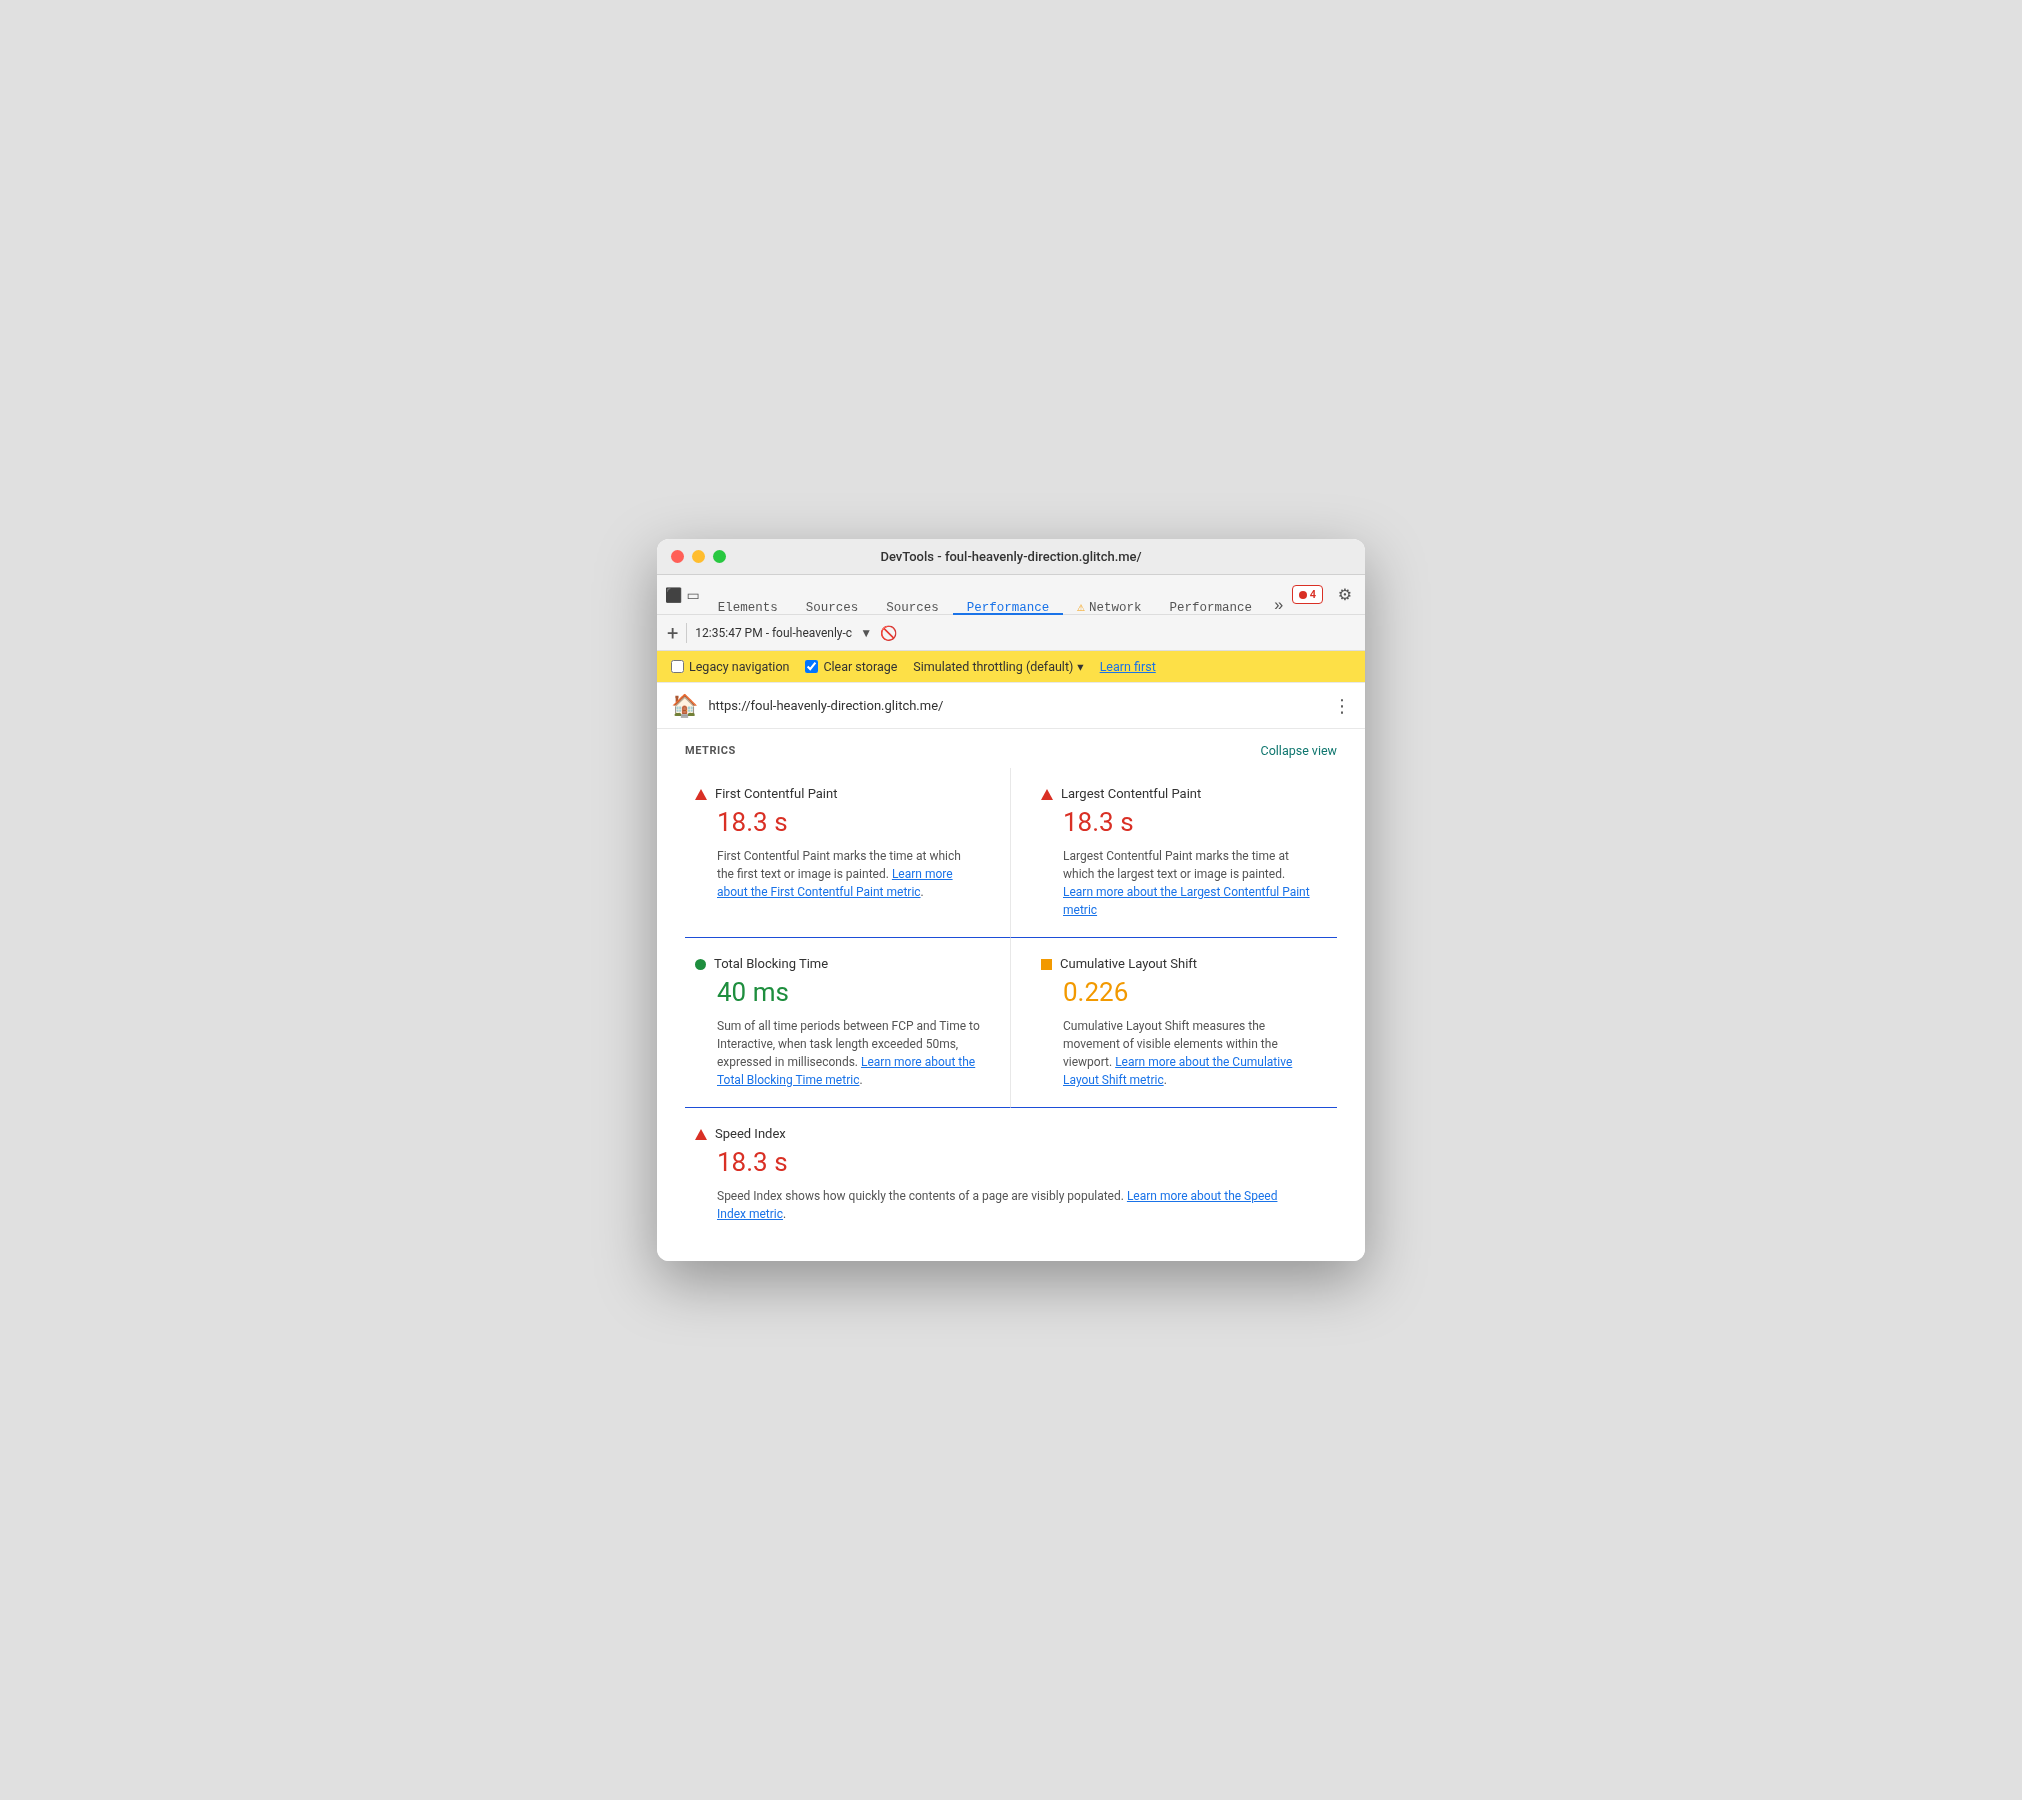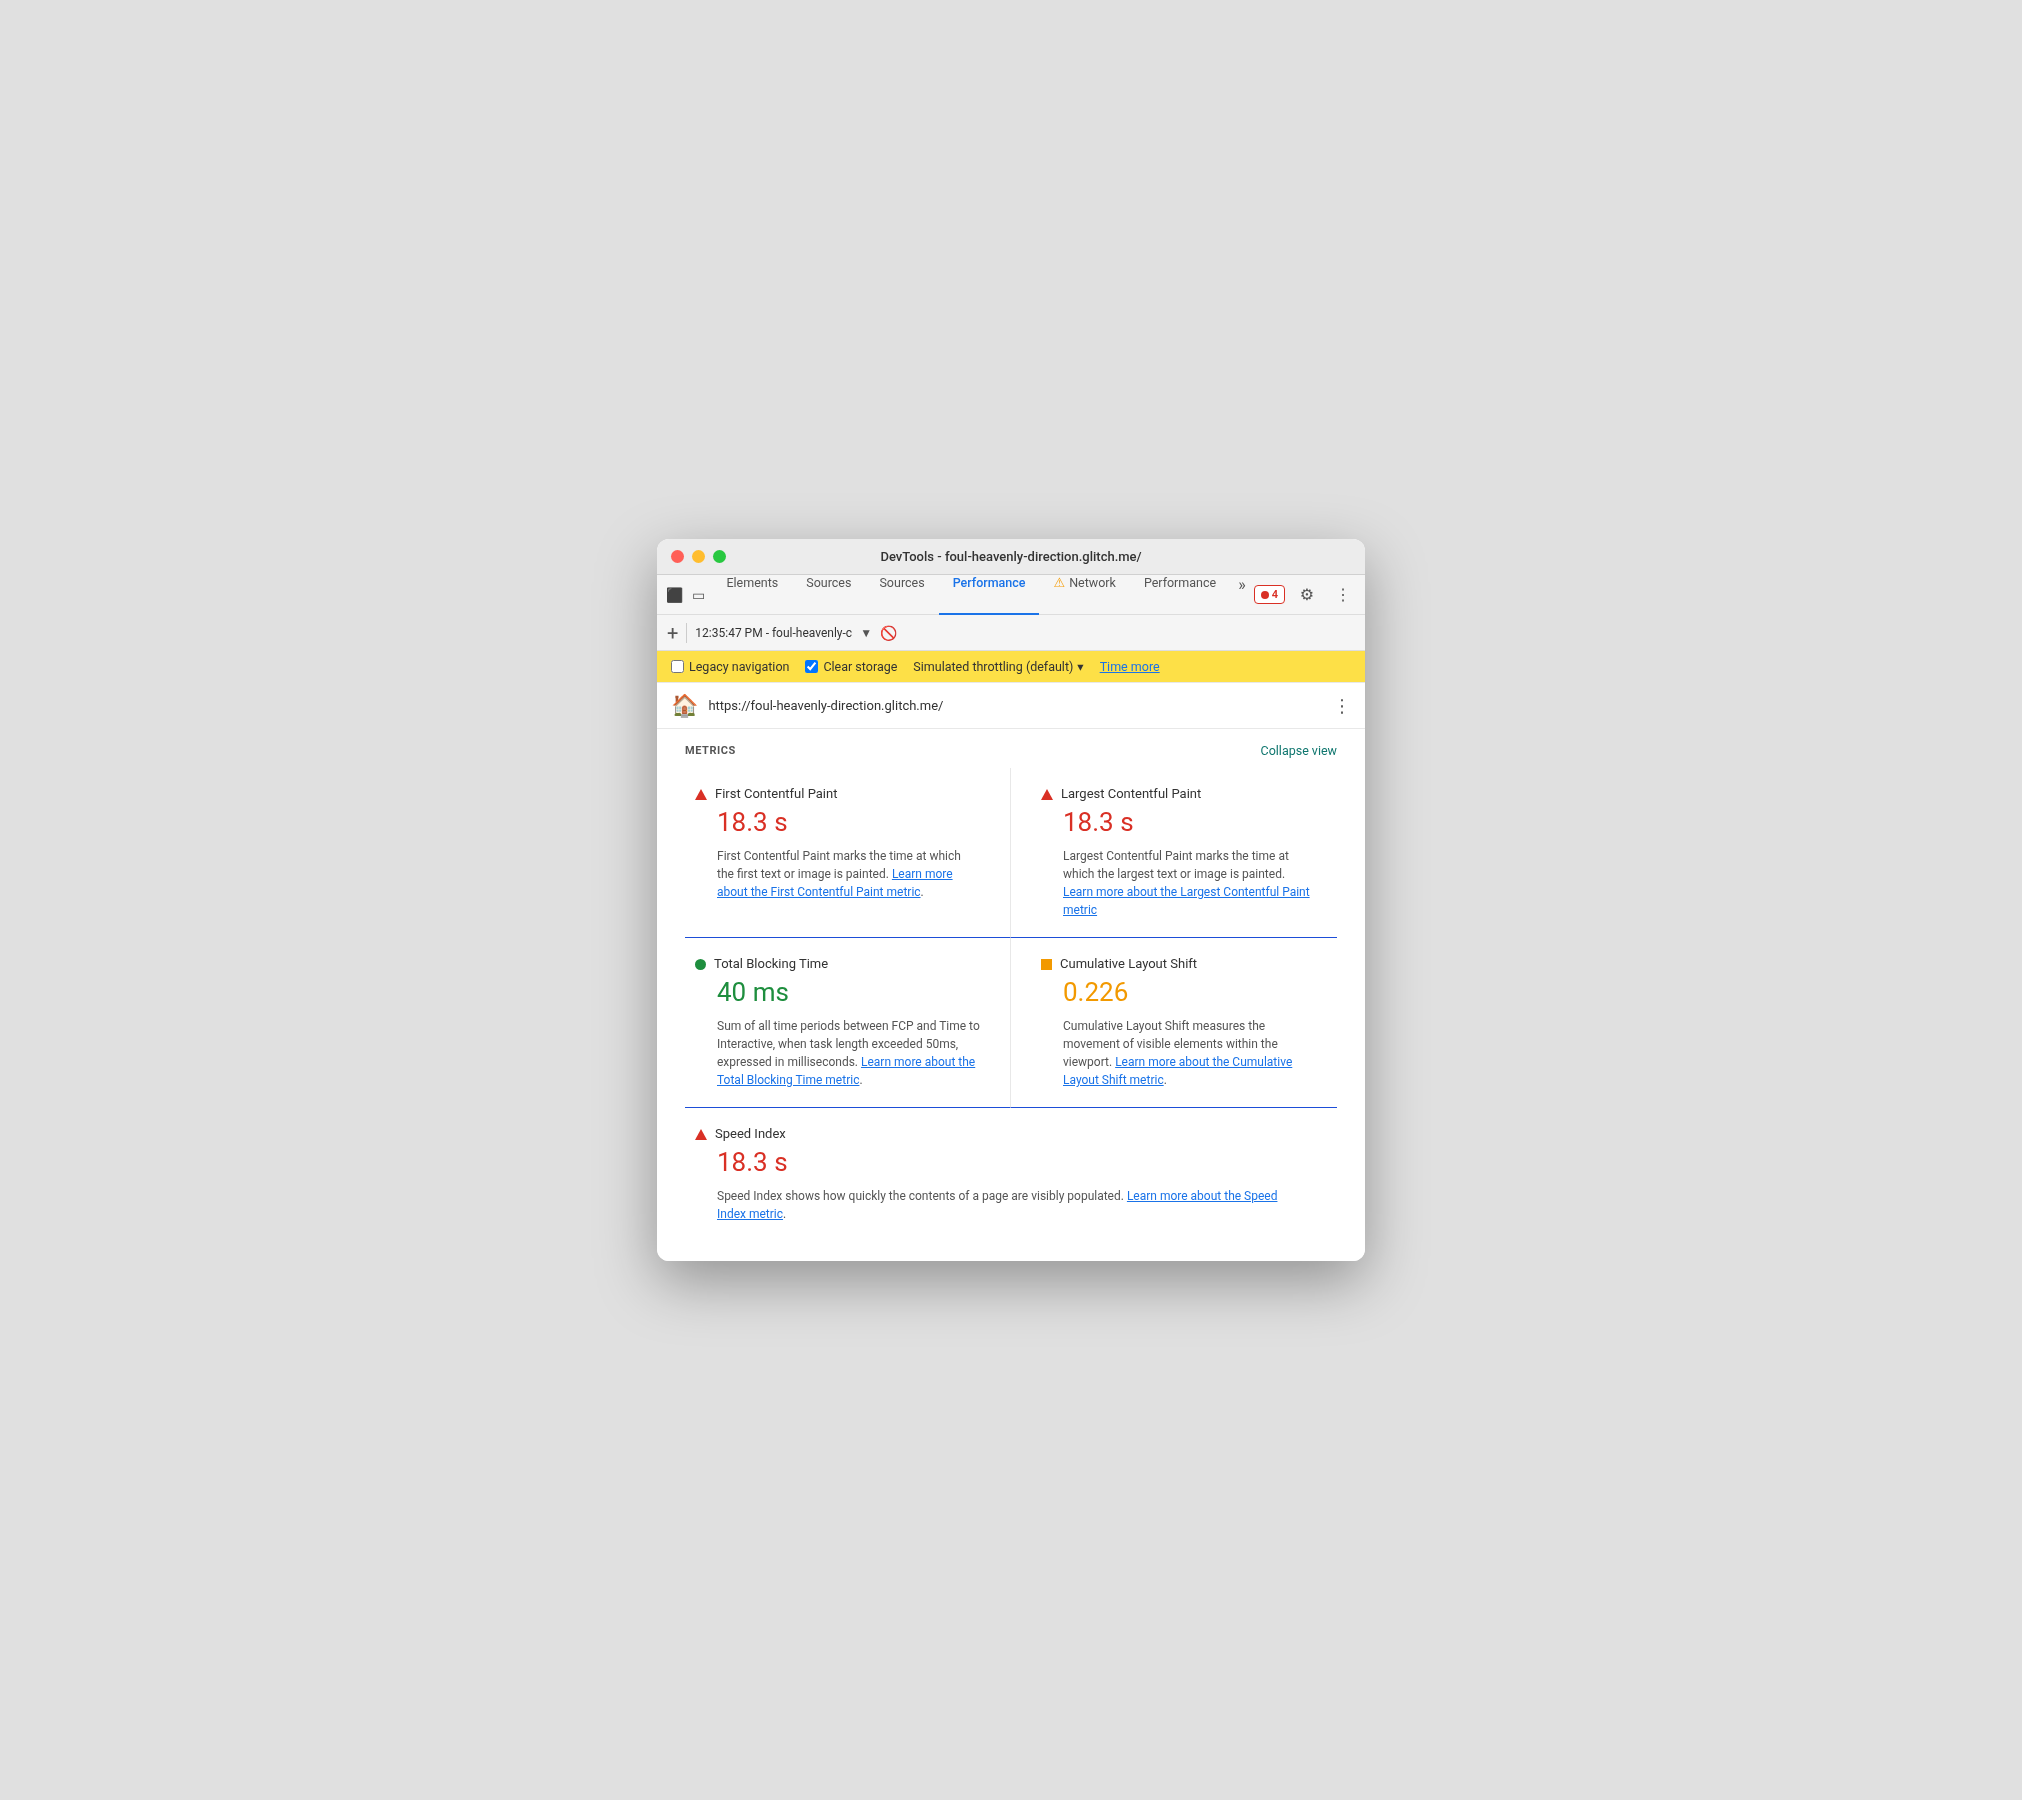--- a/index.html
+++ b/index.html
@@ -73,12 +73,13 @@
       padding: 0 14px;
       height: 40px;
       display: flex;
-      align-items: flex-start;
+      align-items: flex-end;
       font-size: 12.5px;
       color: #555;
       cursor: pointer;
       position: relative;
       white-space: nowrap;
+      font-family: Liberation Mono, monospace;
     }
     .tab.active {
       color: #1a73e8;

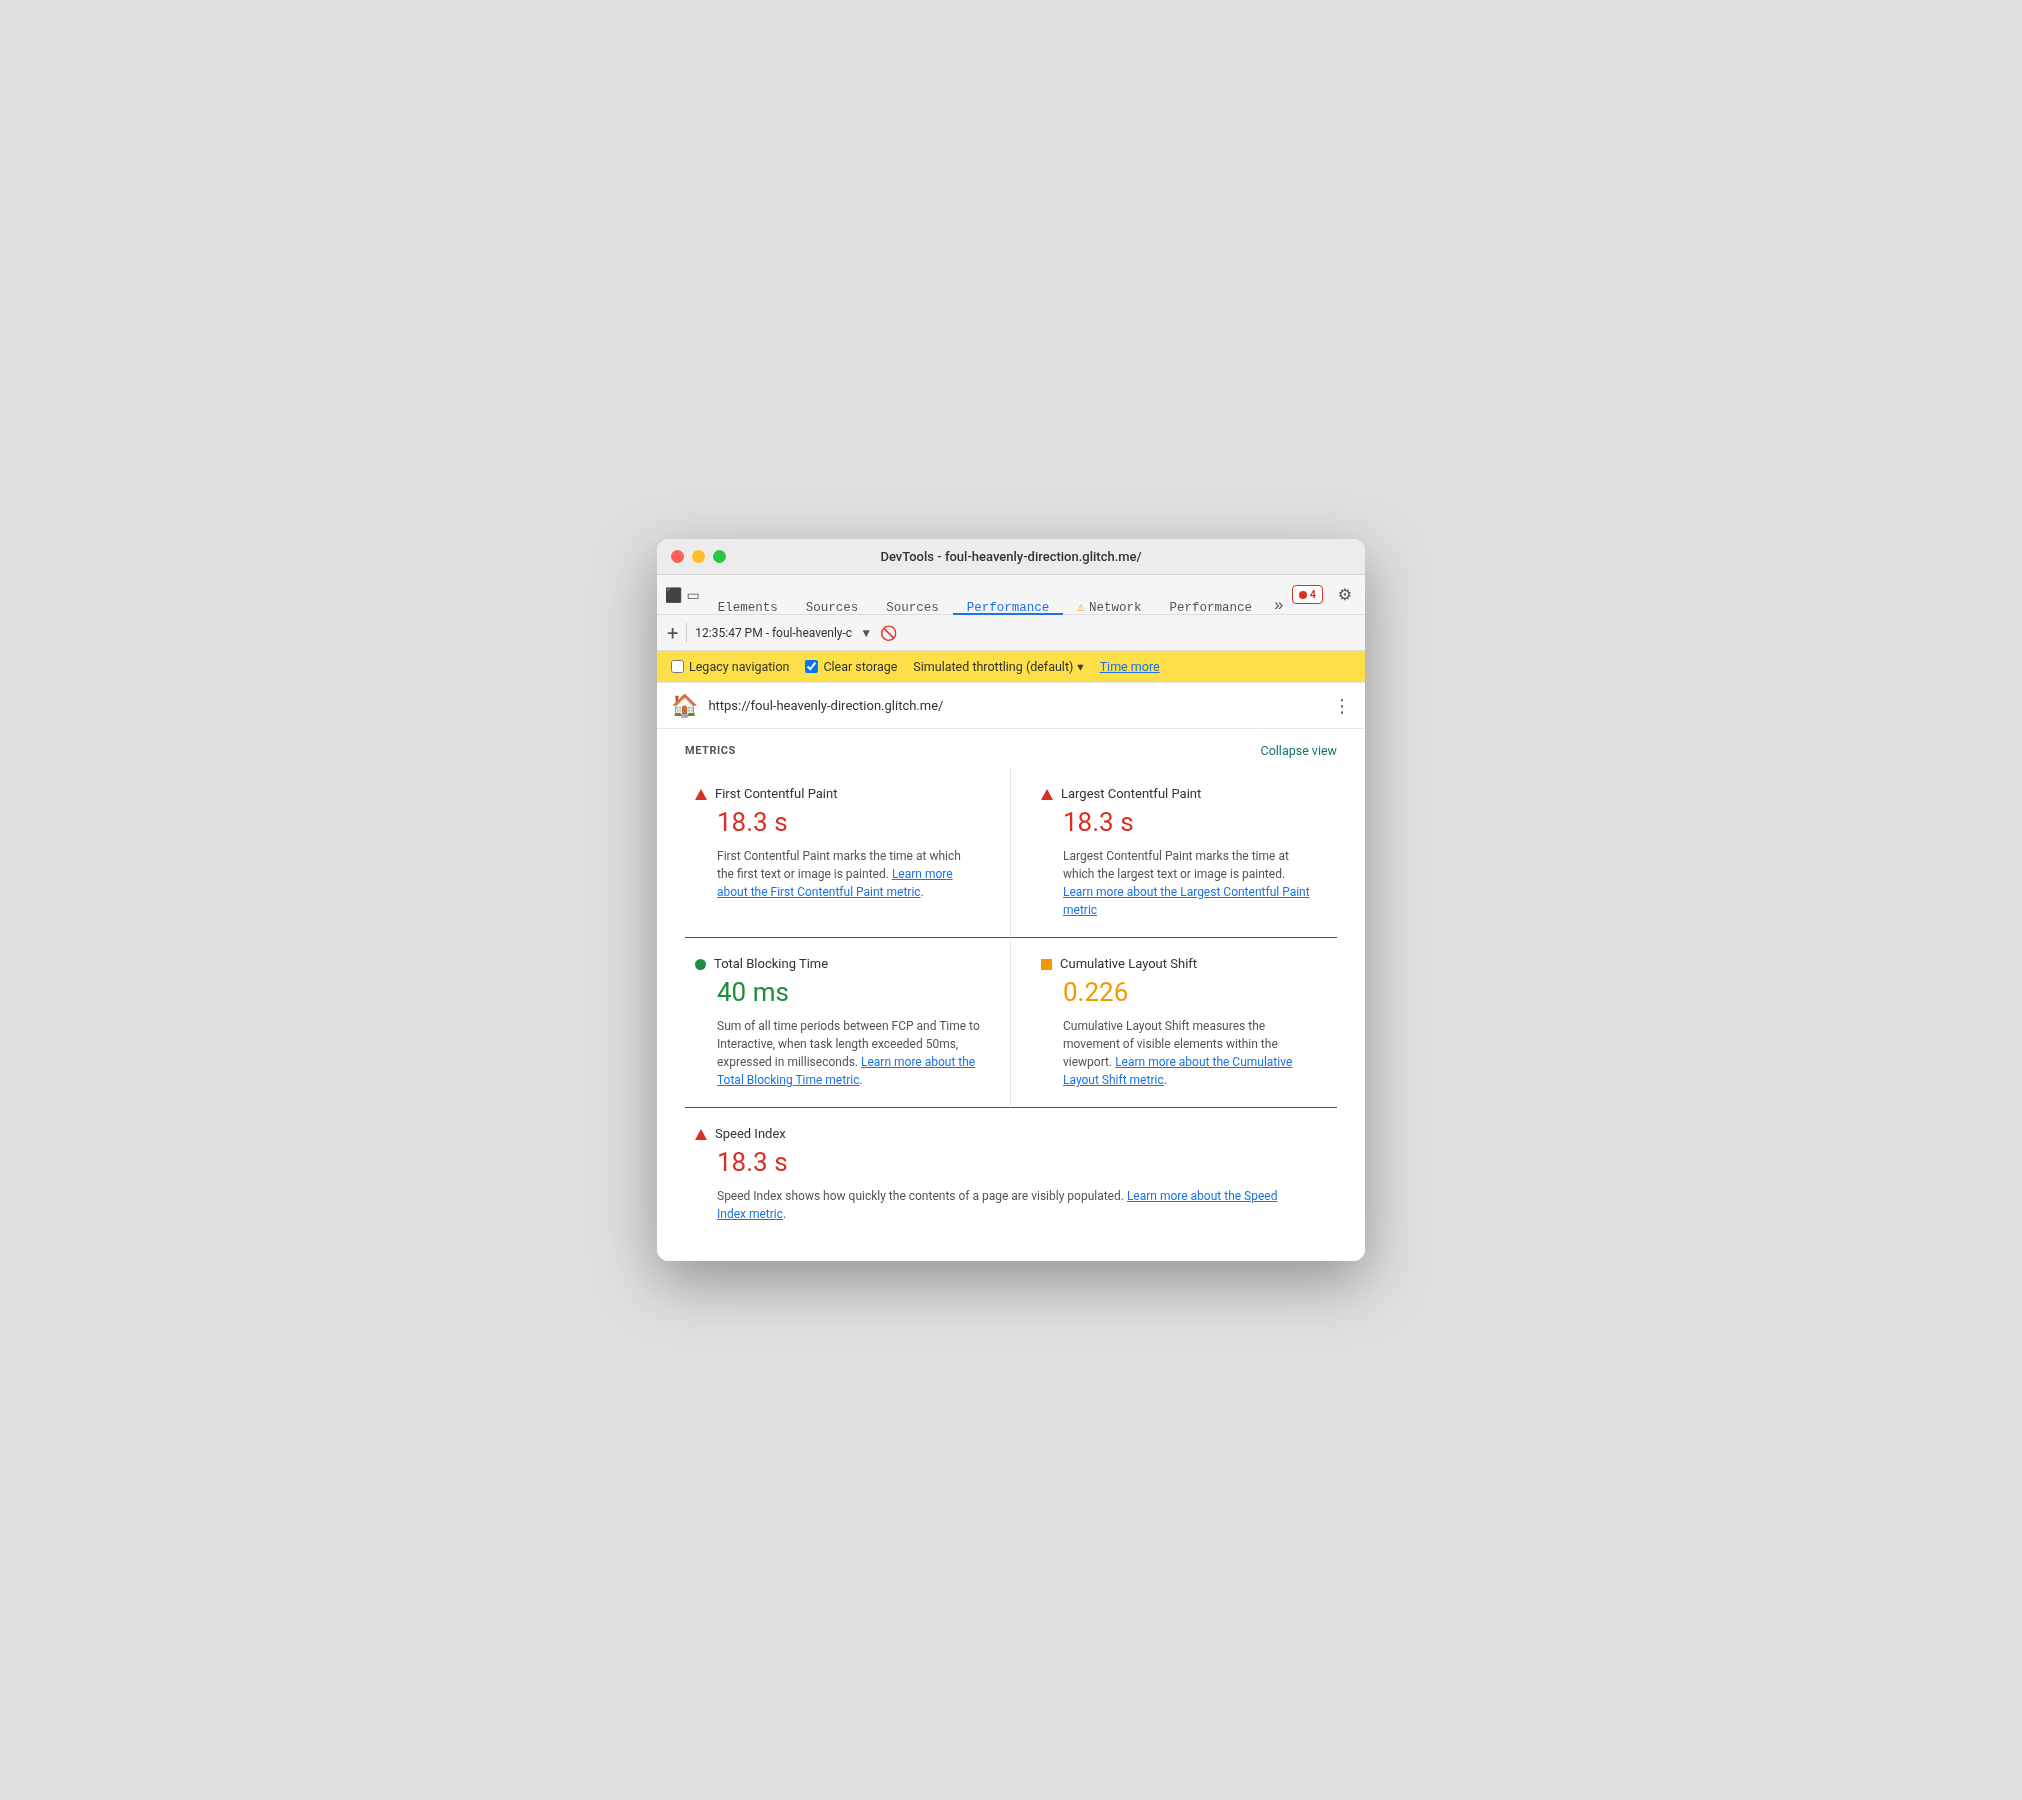--- a/index.html
+++ b/index.html
@@ -407,7 +407,7 @@
       <span>Simulated throttling (default)</span>
       <span>▾</span>
     </div>
-    <span class="learn-more">Time more</span>
+    <span class="learn-more">Learn first</span>
   </div>
 
   <div class="url-bar">

